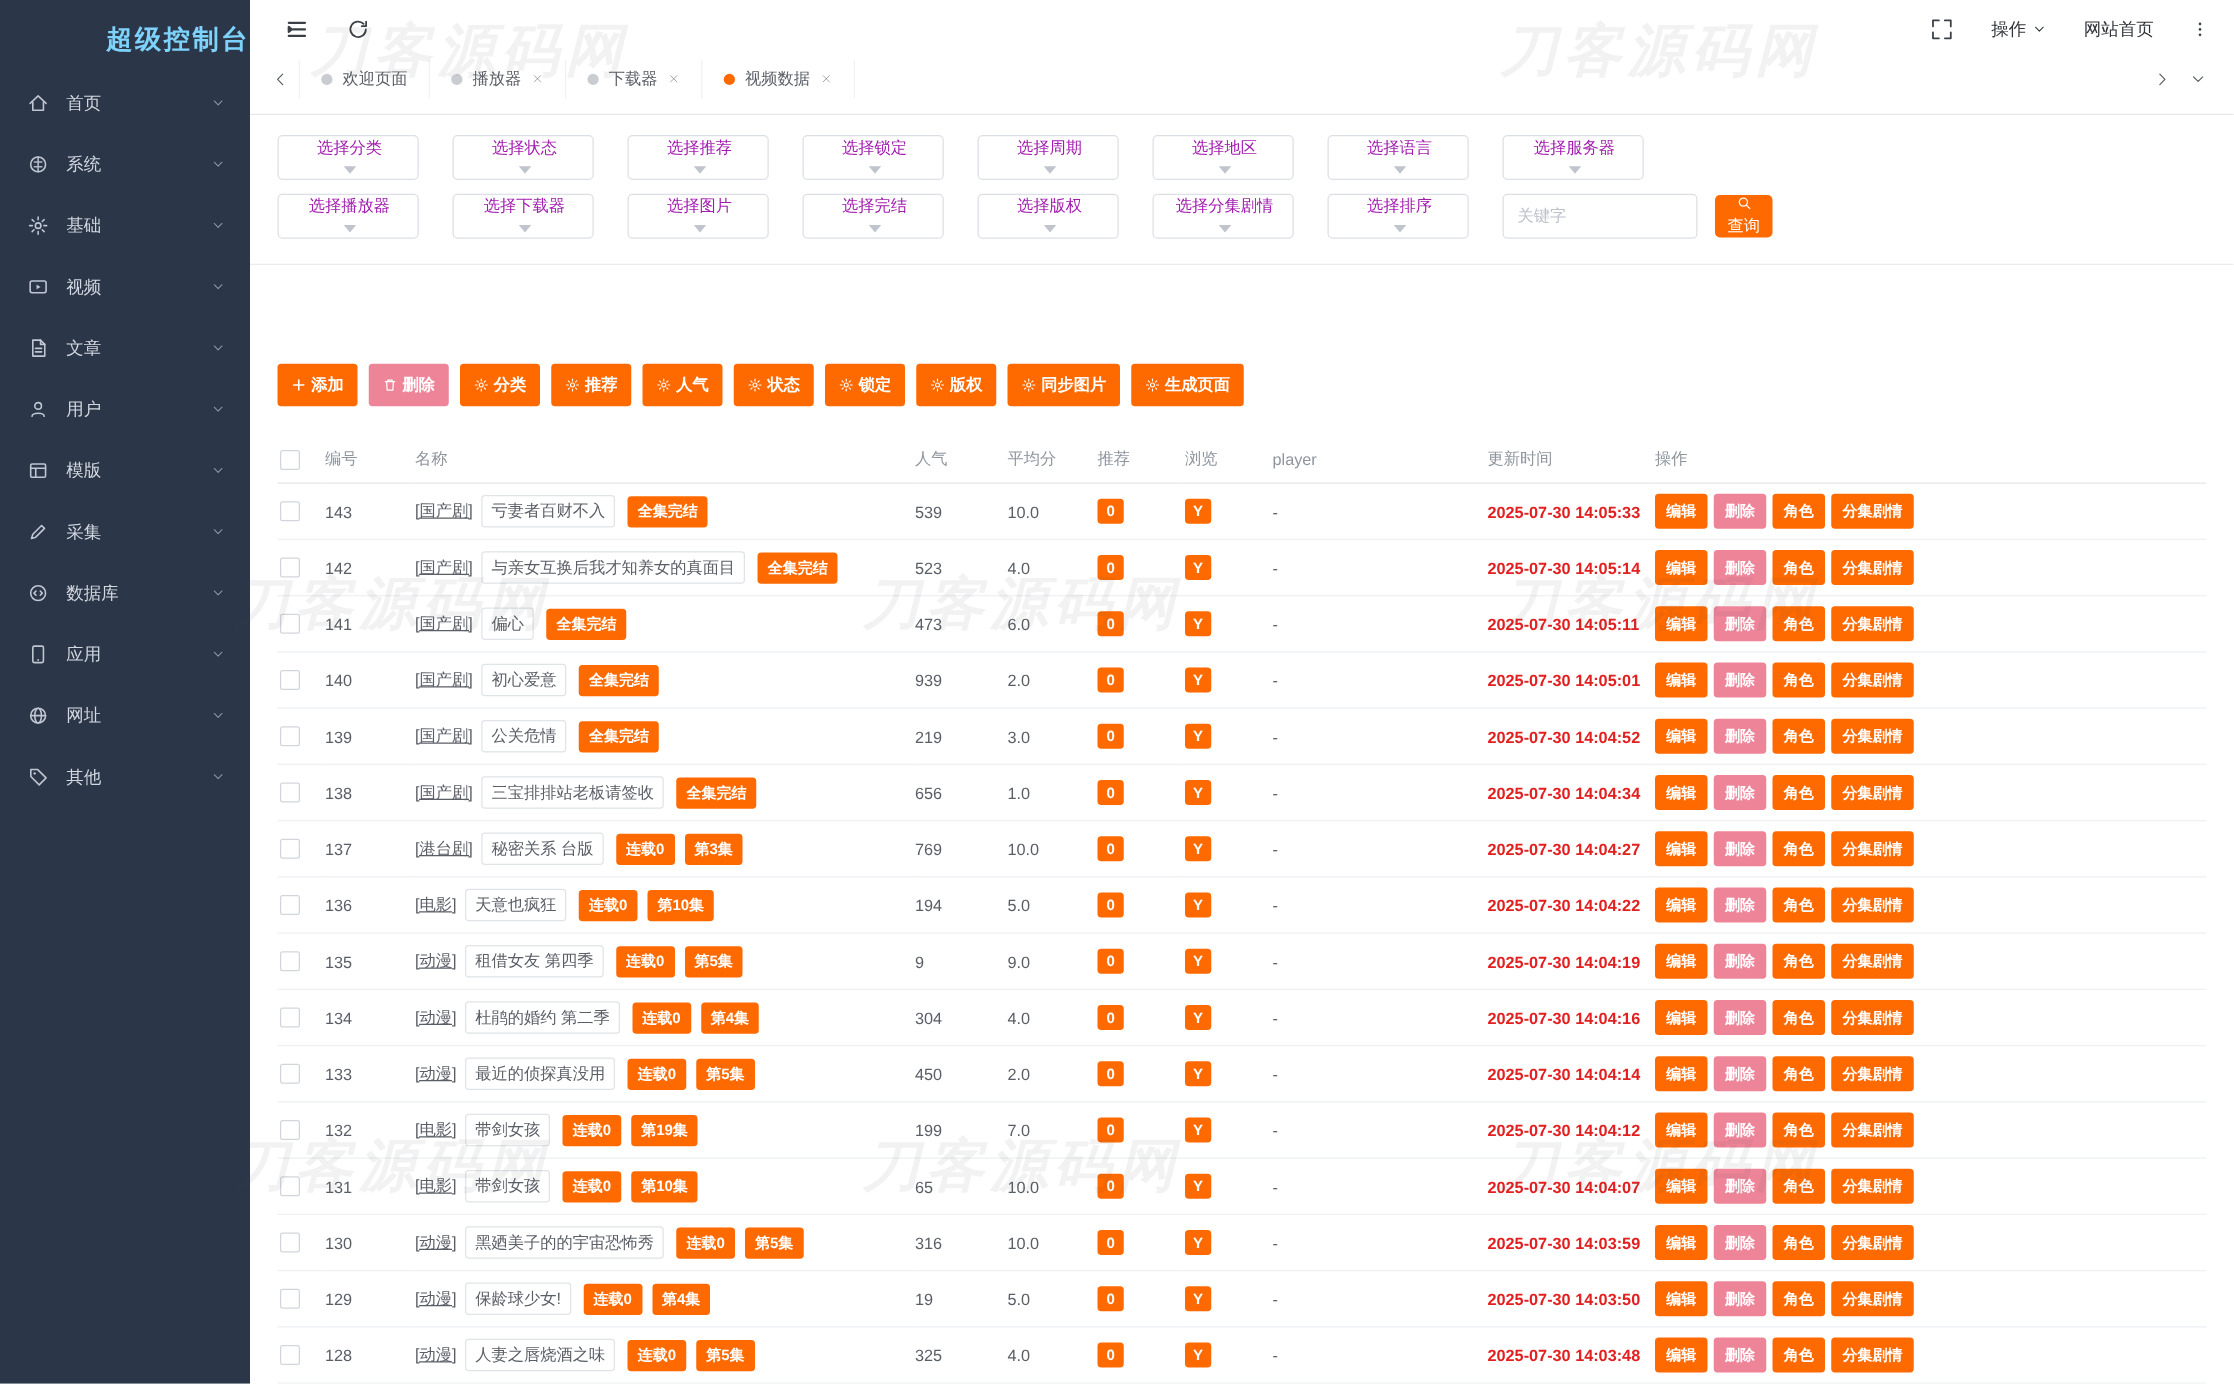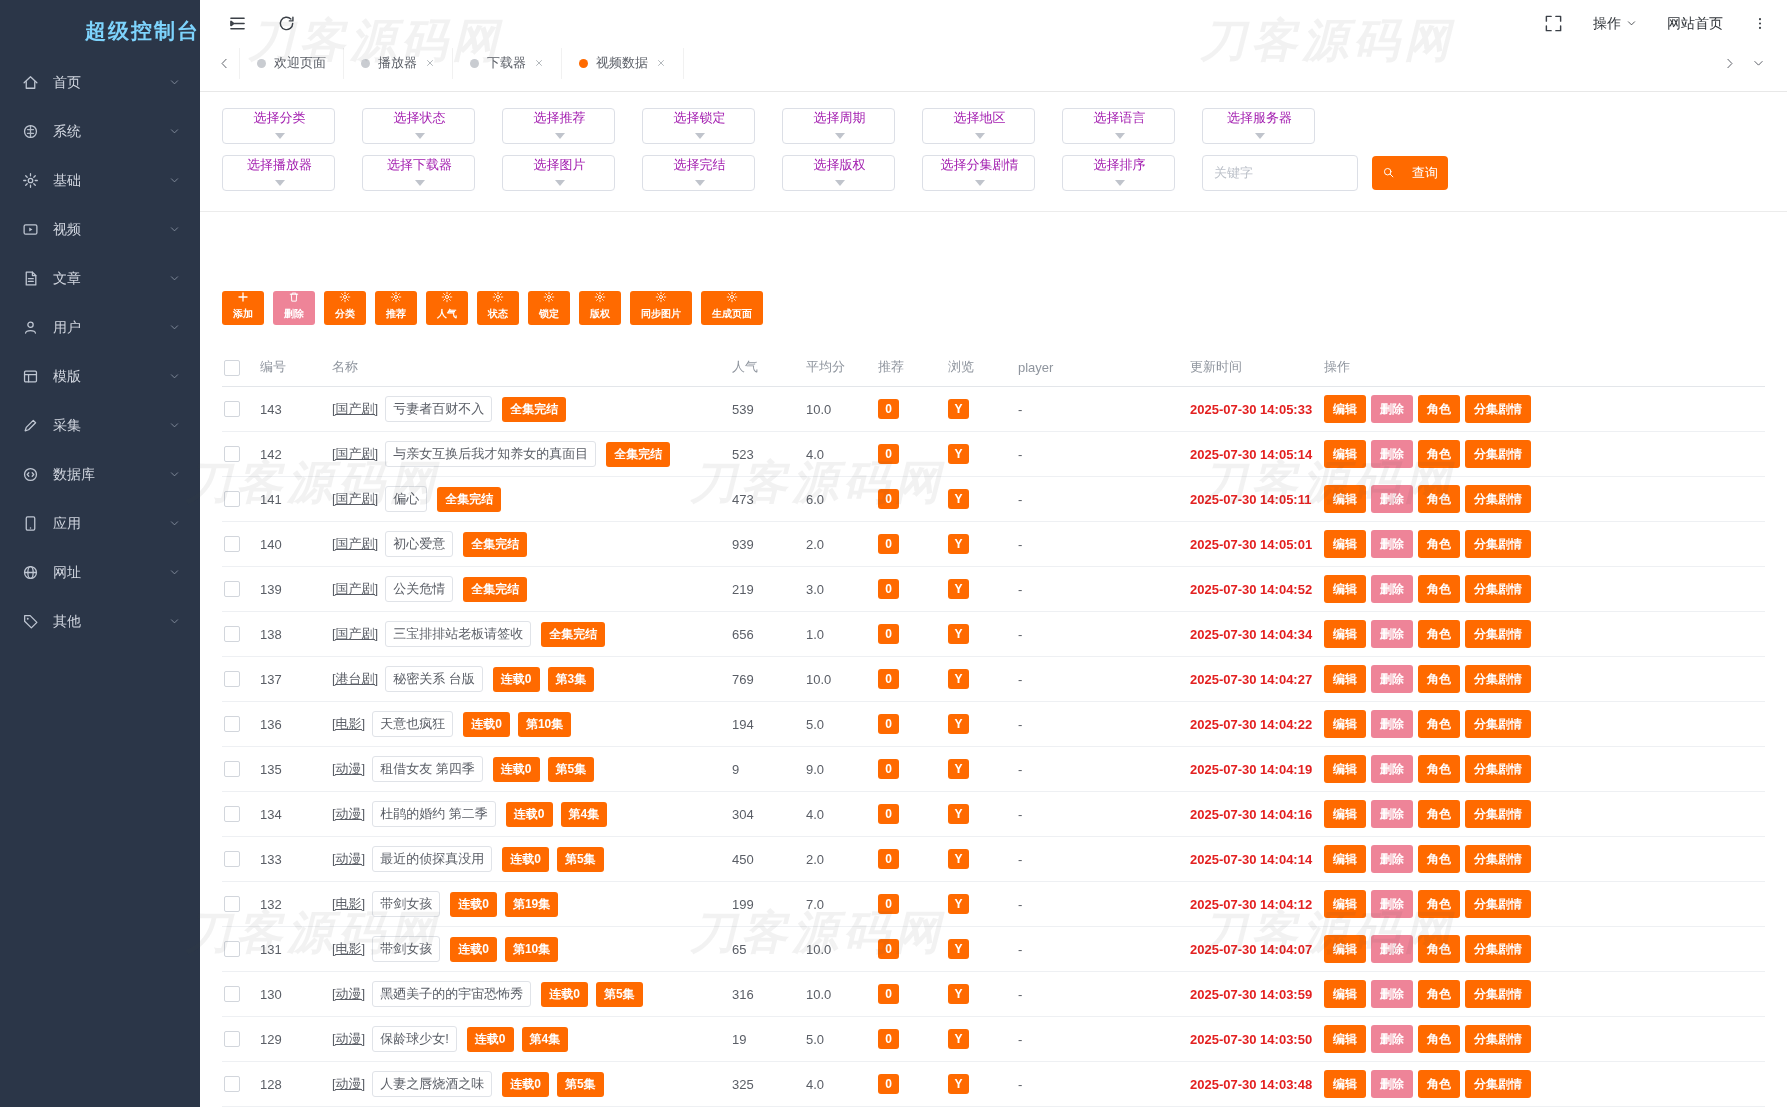--- a/index.html
+++ b/index.html
@@ -53,7 +53,7 @@
   .kw-input::placeholder { color:#bcc1c9; }
   .search-btn { margin-left:-13px; height:34px; padding:0 10px; background:#ff6a00;
     color:#fff; border:none; border-radius:4px; font-size:13px; display:flex;
-    align-items:center; gap:17px; cursor:pointer; }
+    align-items:center; gap:3px; cursor:pointer;flex-direction:column; }
   .search-btn .bicon { width:13px; height:13px; }
   .divider { height:1px; background:#ececec; margin:20px -22px 0; }
 

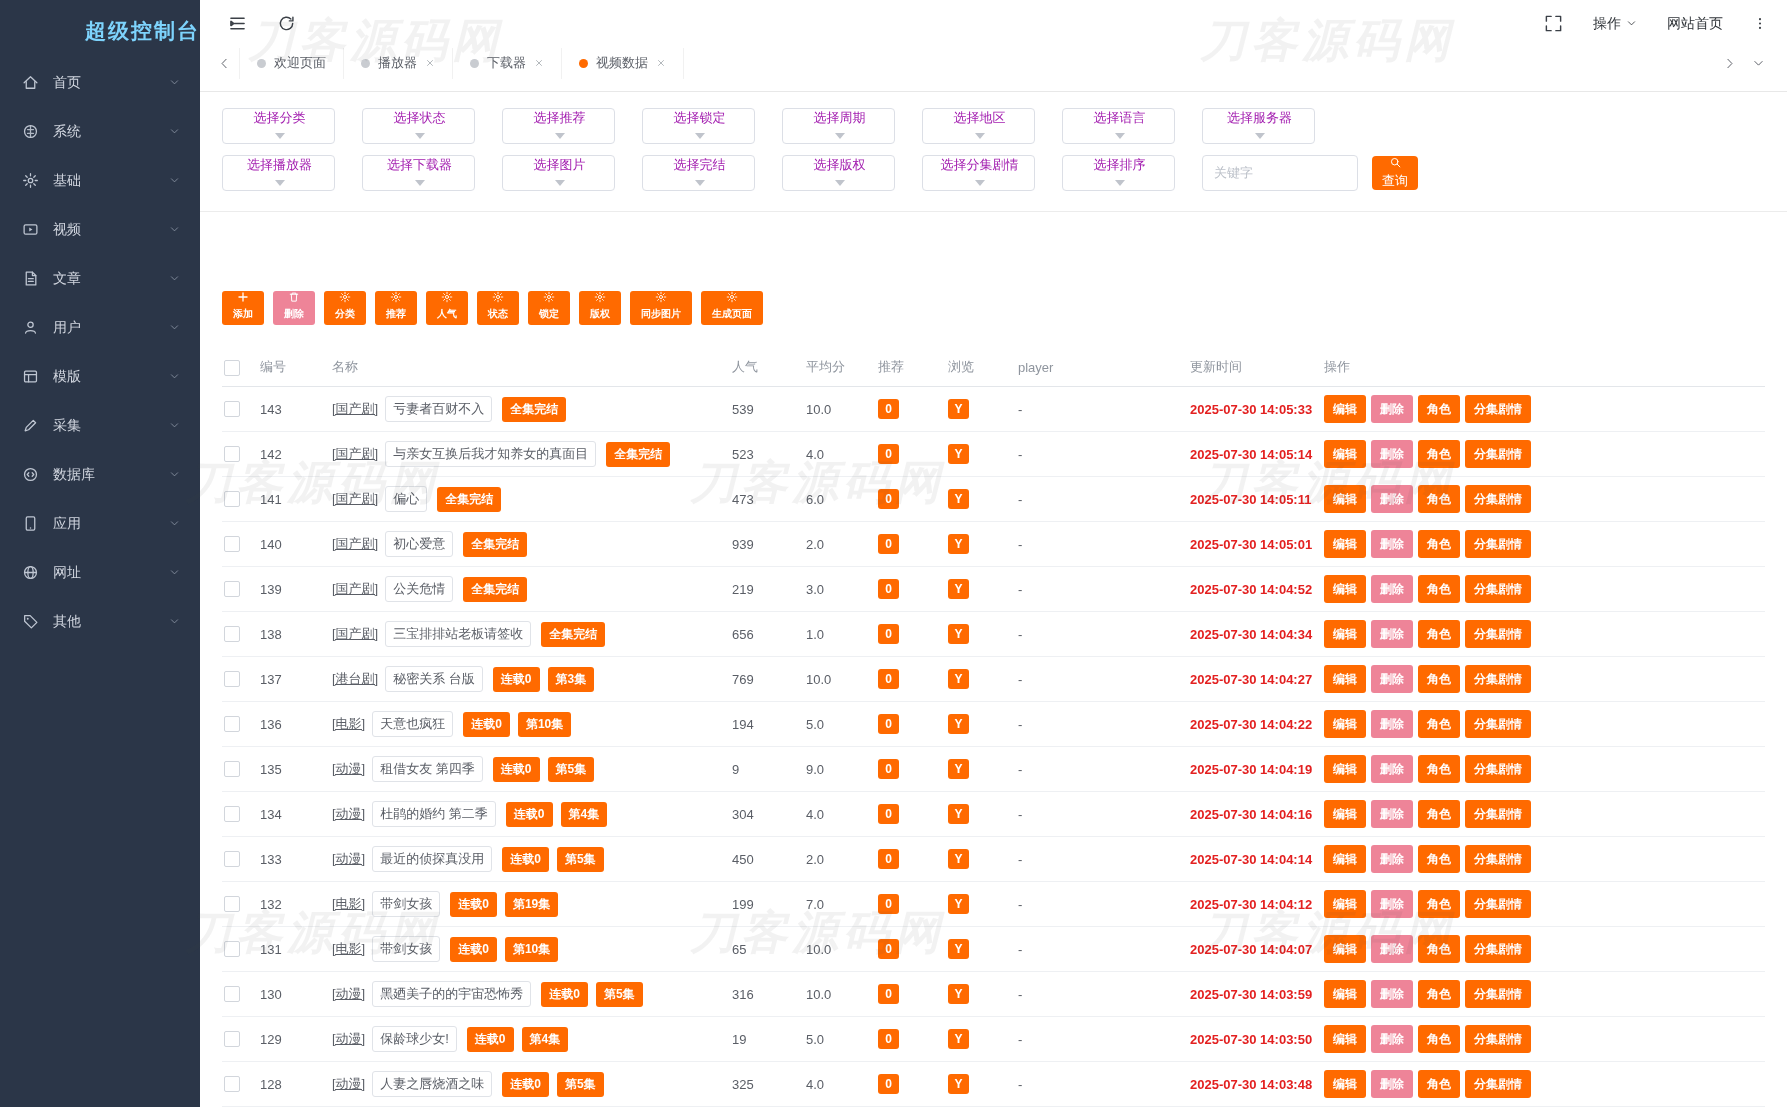--- a/index.html
+++ b/index.html
@@ -60,8 +60,8 @@
   
   .toolbar { margin-top:79px; display:flex; gap:9px; }
   .tb-btn { height:34px; padding:0 11px; border:none; border-radius:3px;
-    background:#ff6a00; color:#fff; font-size:10px; display:flex; align-items:center;
-    gap:4px; cursor:pointer; font-weight:bold;flex-direction:column; }
+    background:#ff6a00; color:#fff; font-size:13px; display:flex; align-items:center;
+    gap:4px; cursor:pointer; font-weight:bold; }
   .tb-btn.pink { background:#ee8498; }
   .bicon { width:12px; height:12px; color:#fff; }
 

